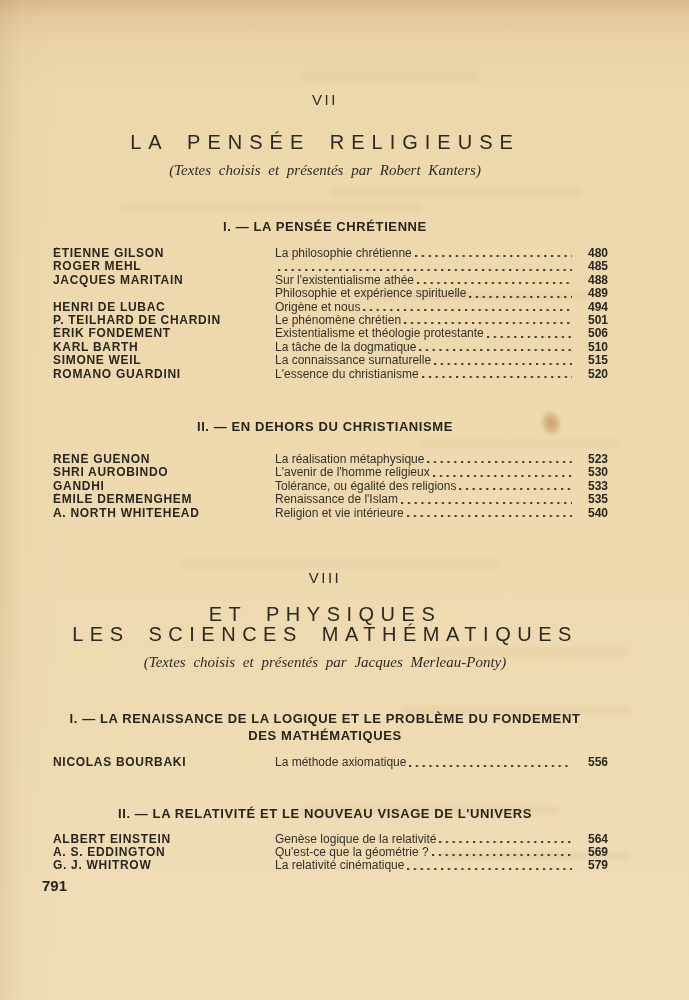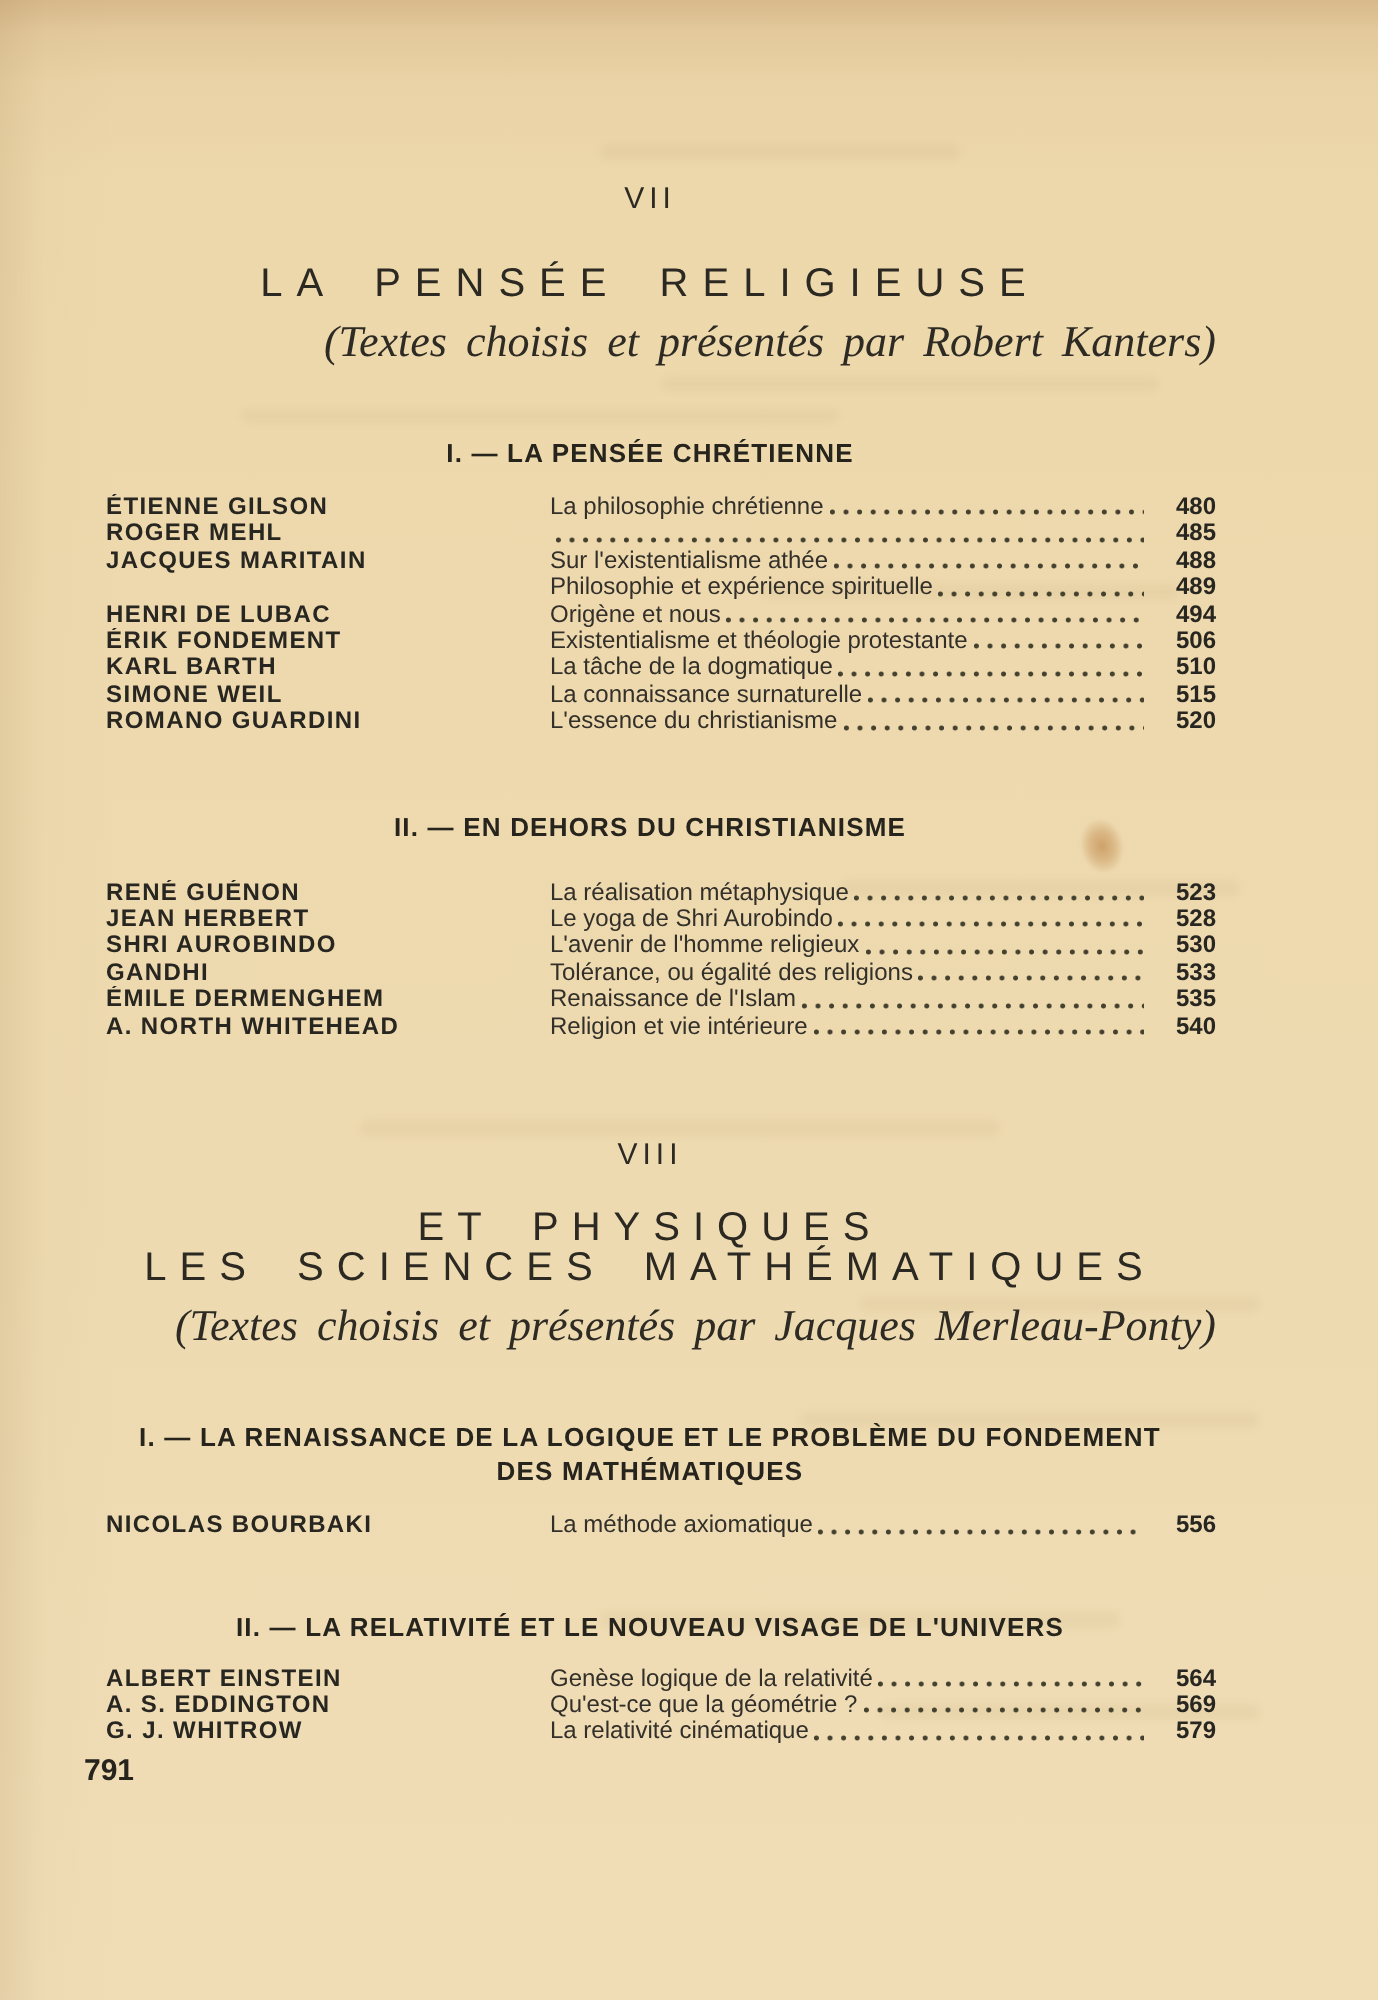--- a/index.html
+++ b/index.html
@@ -43,8 +43,8 @@
   }
   .sec-title .tline { display:block; }
   .subtitle {
-    text-align:right; font-family:"Liberation Serif", serif; font-style:italic;
-    font-size:22px; line-height:27px; color:#2e2b24; word-spacing:4px;
+    text-align:center; font-family:"Liberation Serif", serif; font-style:italic;
+    font-size:15px; line-height:27px; color:#2e2b24; word-spacing:4px;
   }
   .part-heading {
     margin:0; text-align:center; font-weight:bold; color:#26241c;

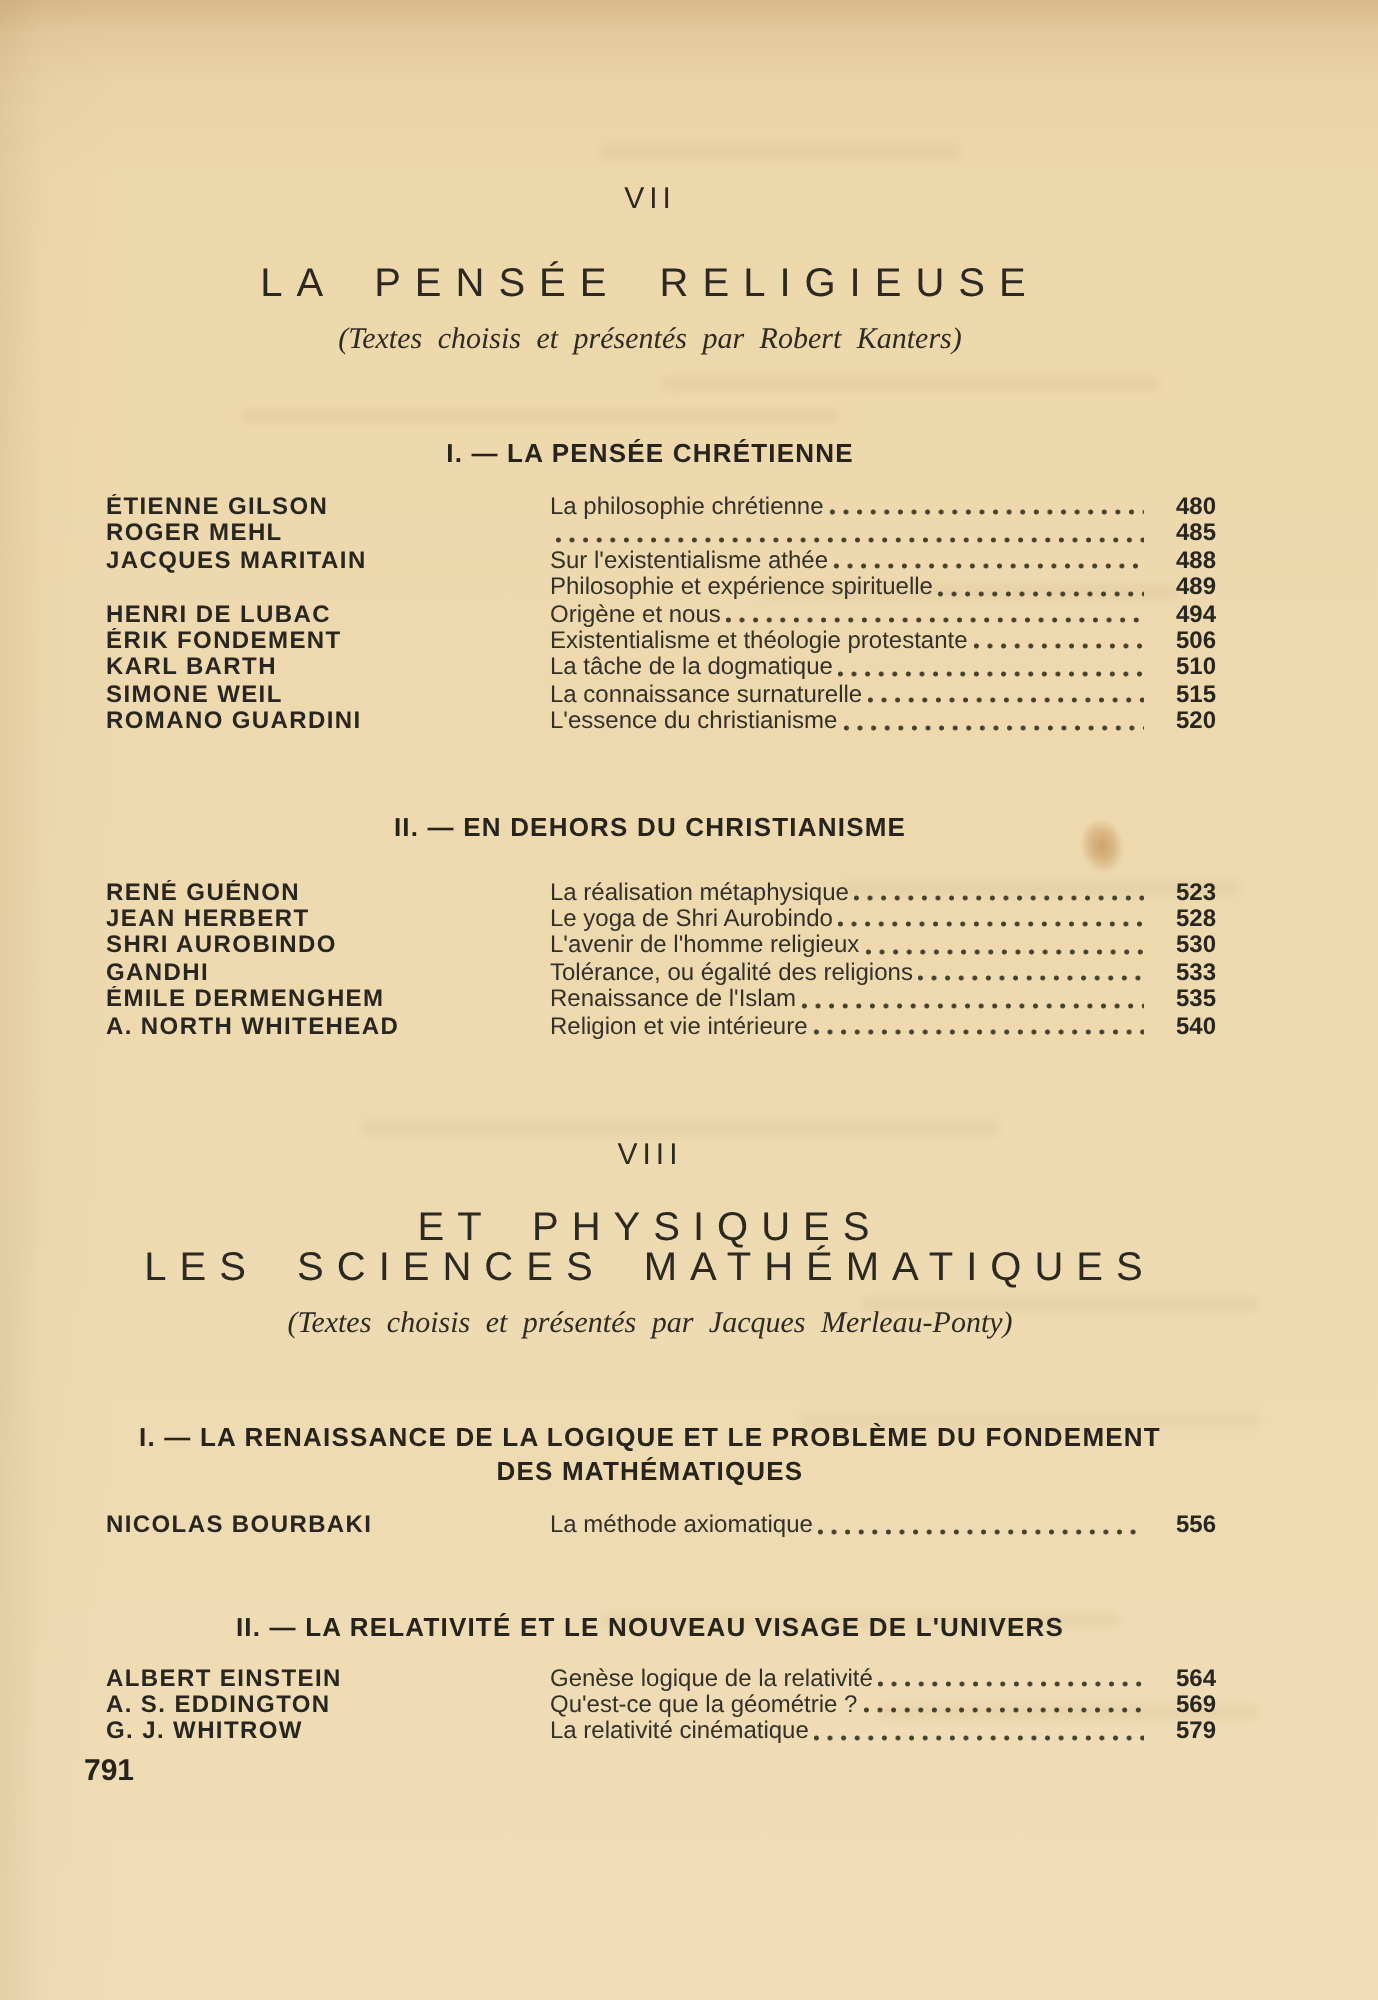--- a/index.html
+++ b/index.html
@@ -144,6 +144,14 @@
             <span class="pg">494</span>
           </div>
           <div class="row">
+            <span class="author">P. TEILHARD DE CHARDIN</span>
+            <span class="mid">
+              <span class="title">Le phénomène chrétien</span>
+              <span class="dots"></span>
+            </span>
+            <span class="pg">501</span>
+          </div>
+          <div class="row">
             <span class="author">ÉRIK FONDEMENT</span>
             <span class="mid">
               <span class="title">Existentialisme et théologie protestante</span>

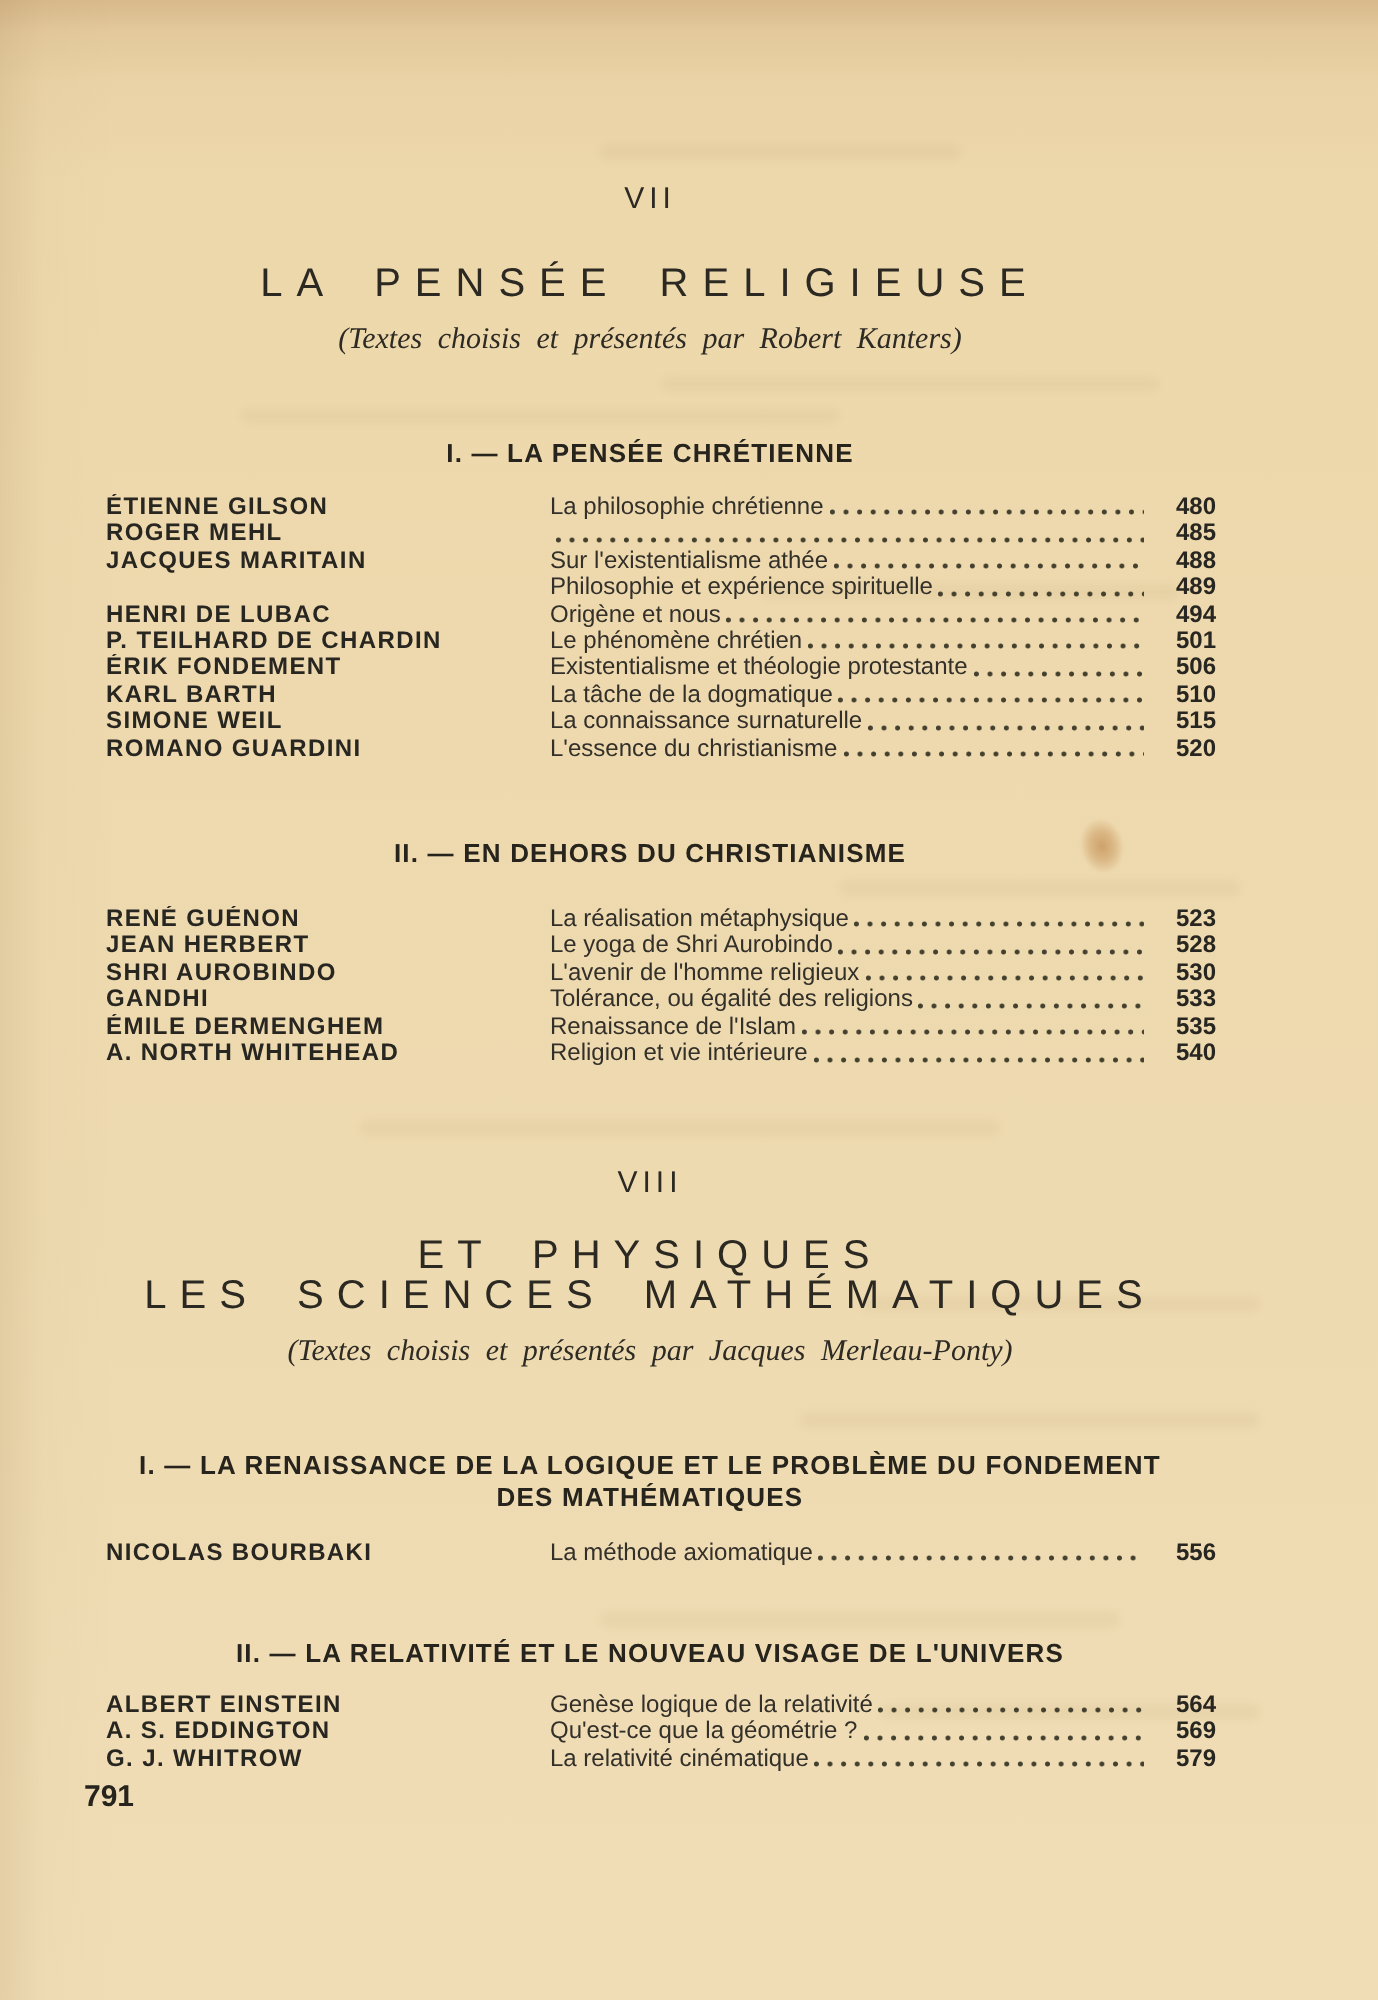--- a/index.html
+++ b/index.html
@@ -198,14 +198,6 @@
             <span class="pg">523</span>
           </div>
           <div class="row">
-            <span class="author">JEAN HERBERT</span>
-            <span class="mid">
-              <span class="title">Le yoga de Shri Aurobindo</span>
-              <span class="dots"></span>
-            </span>
-            <span class="pg">528</span>
-          </div>
-          <div class="row">
             <span class="author">SHRI AUROBINDO</span>
             <span class="mid">
               <span class="title">L'avenir de l'homme religieux</span>

